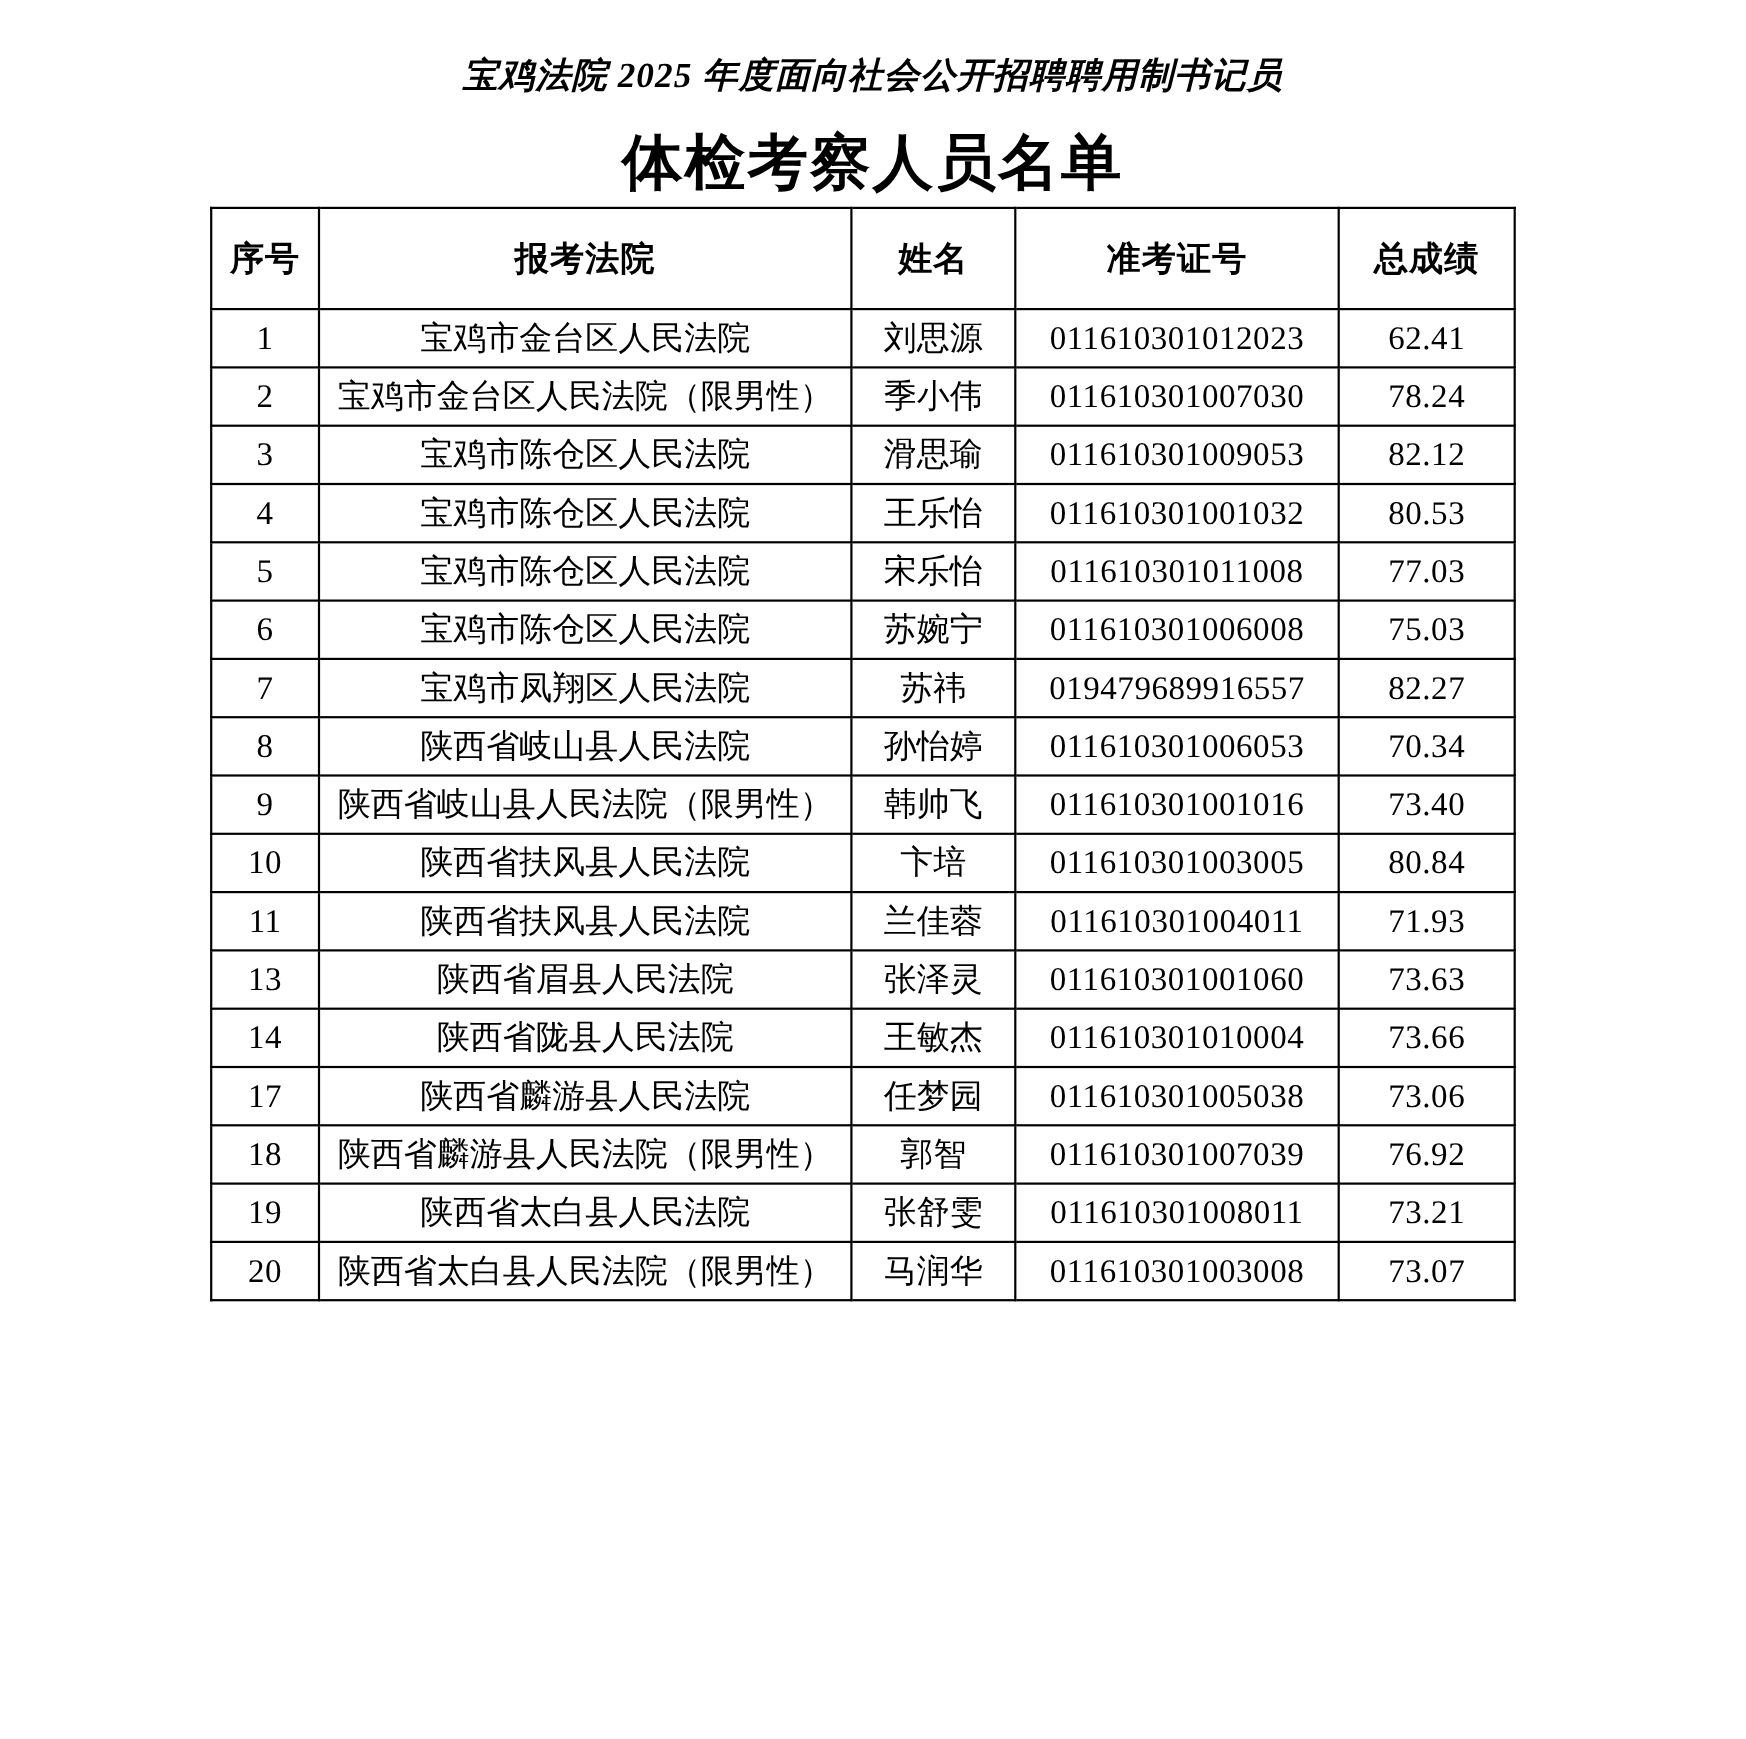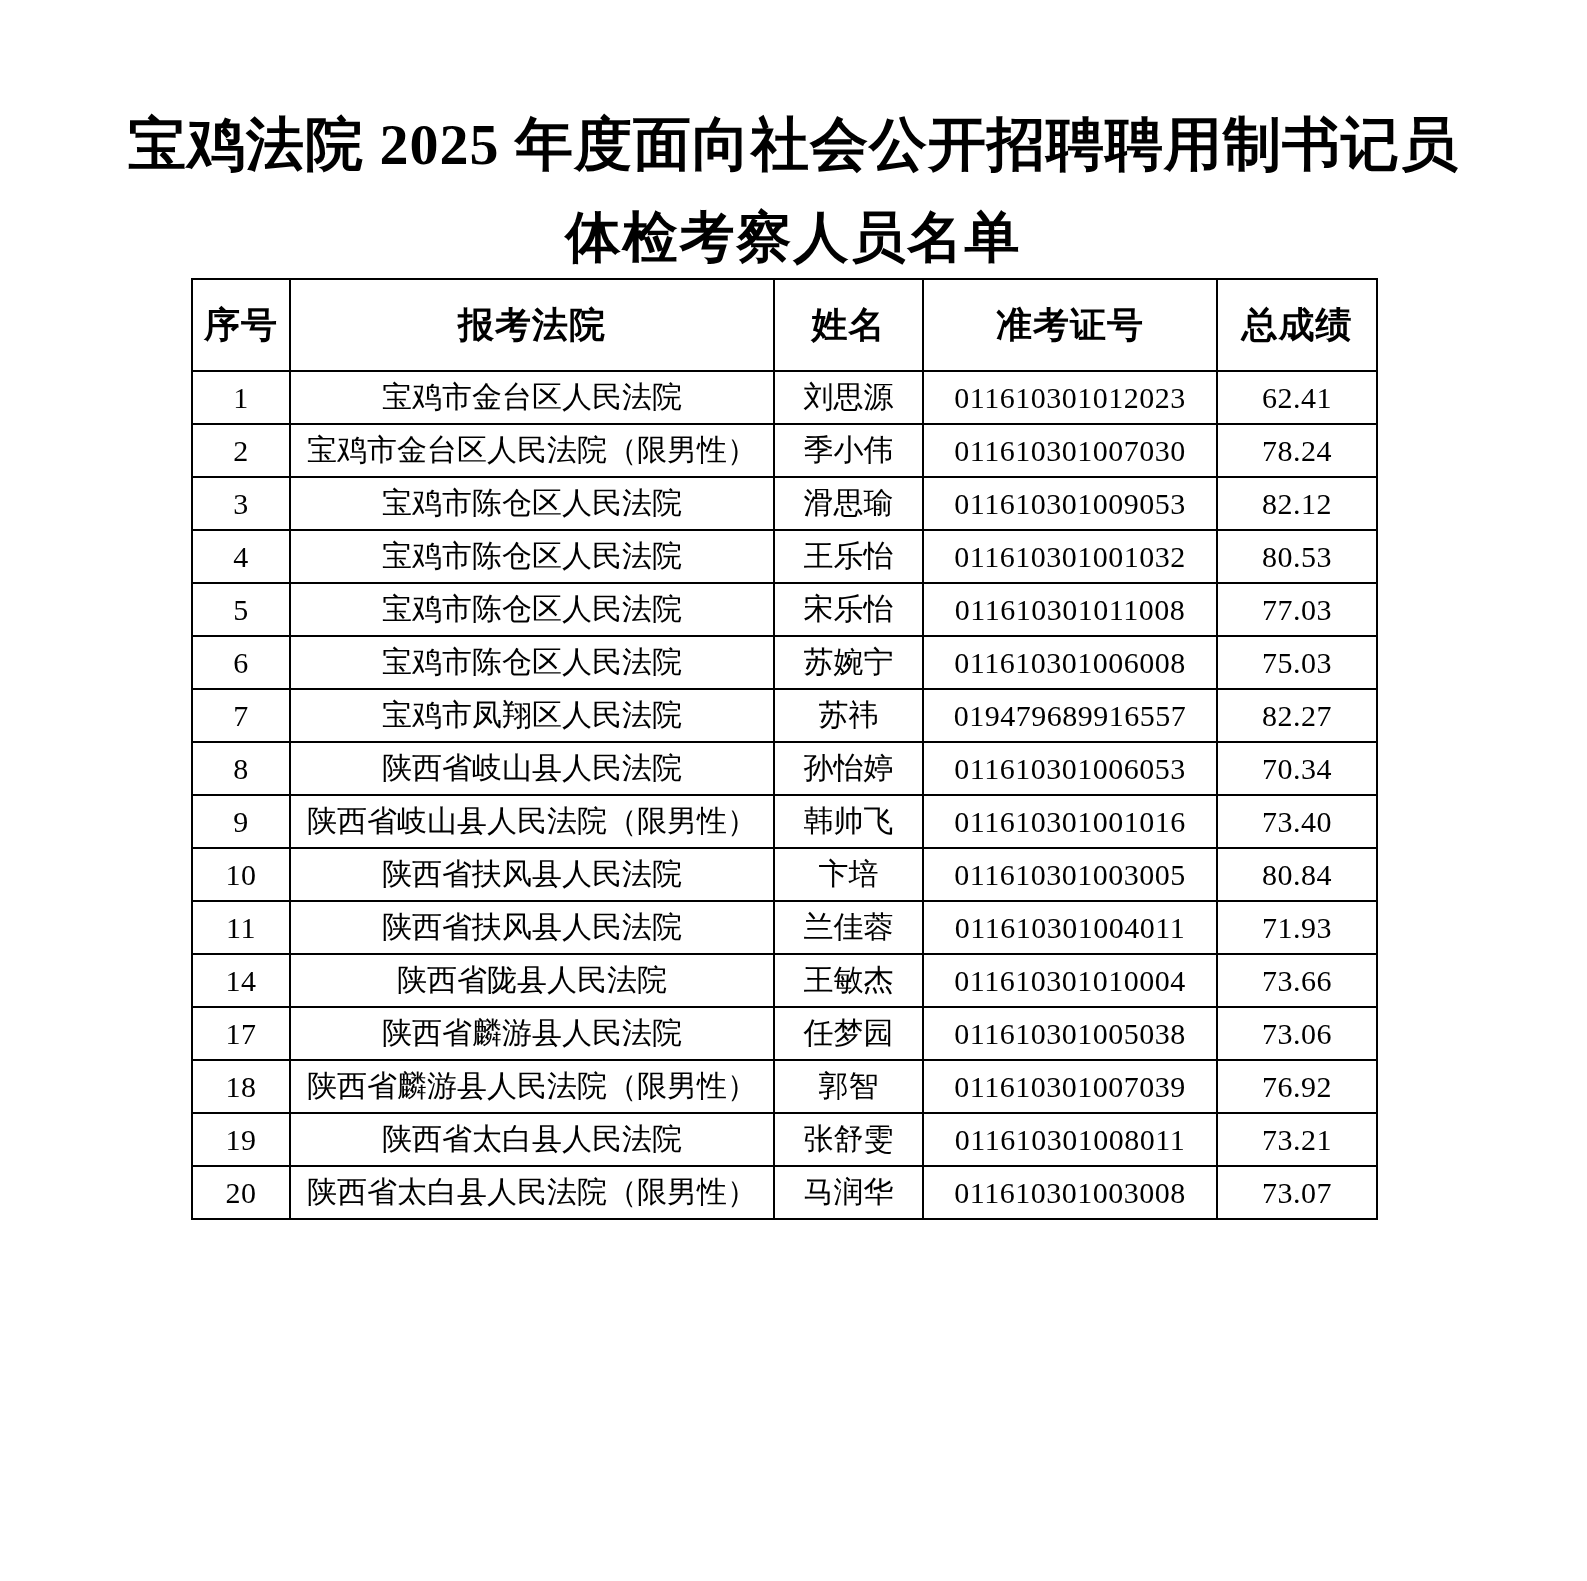--- a/index.html
+++ b/index.html
@@ -22,9 +22,10 @@
     line-height: 1;
   }
   .doc-title.line1 {
-    padding-top: 116px;
-    font-size: 58px;
+    padding-top: 52px;
+    font-size: 32px;
     letter-spacing: 1px;
+    font-style: italic;
   }
   .doc-title.line2 {
     margin-top: 36px;

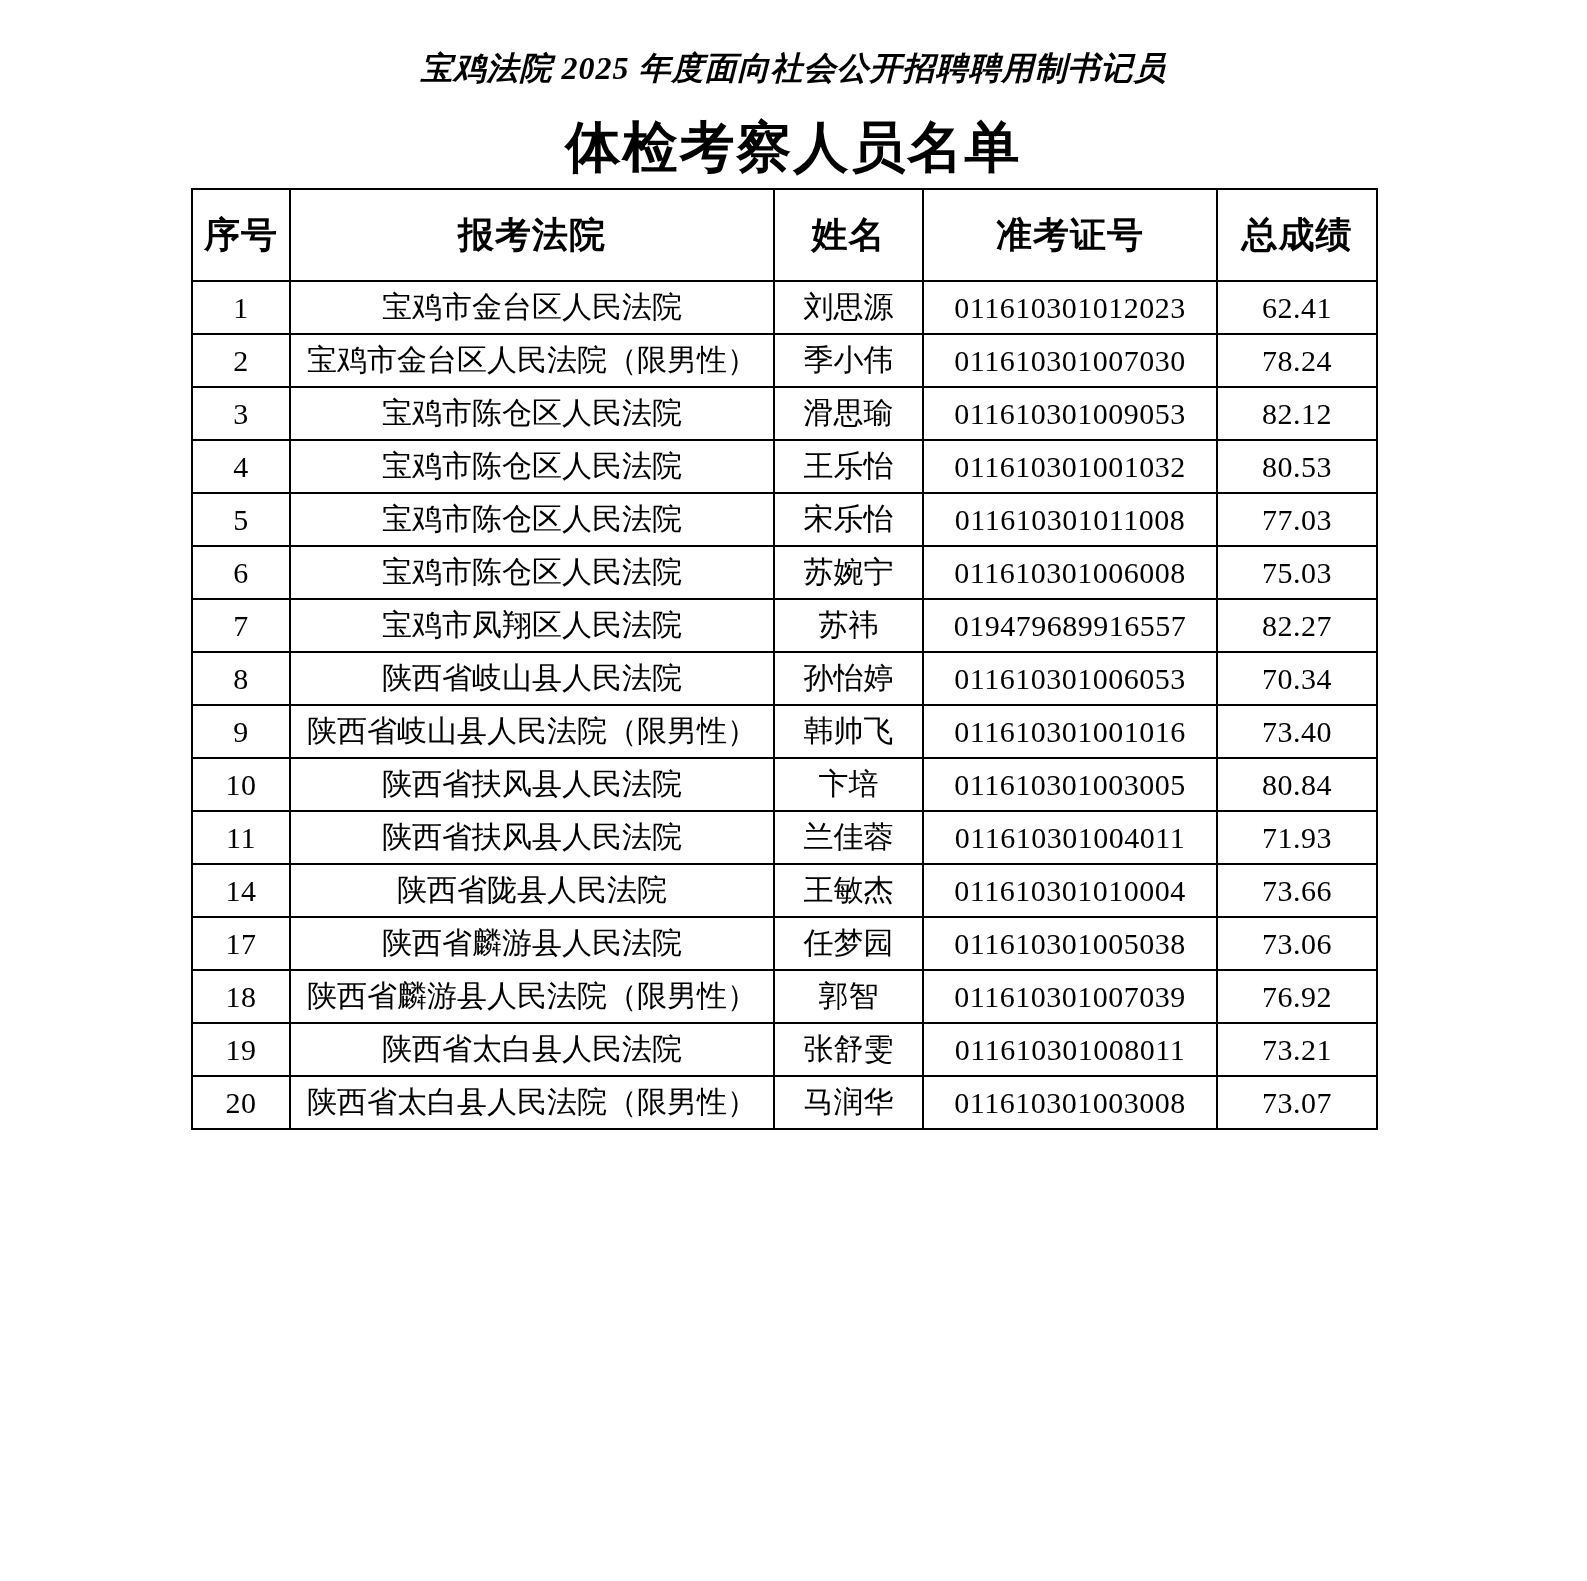--- a/index.html
+++ b/index.html
@@ -54,7 +54,7 @@
   }
   .roster thead th {
     height: 92px;
-    font-size: 36px;
+    font-size: 31px;
     font-weight: bold;
     letter-spacing: 1px;
   }

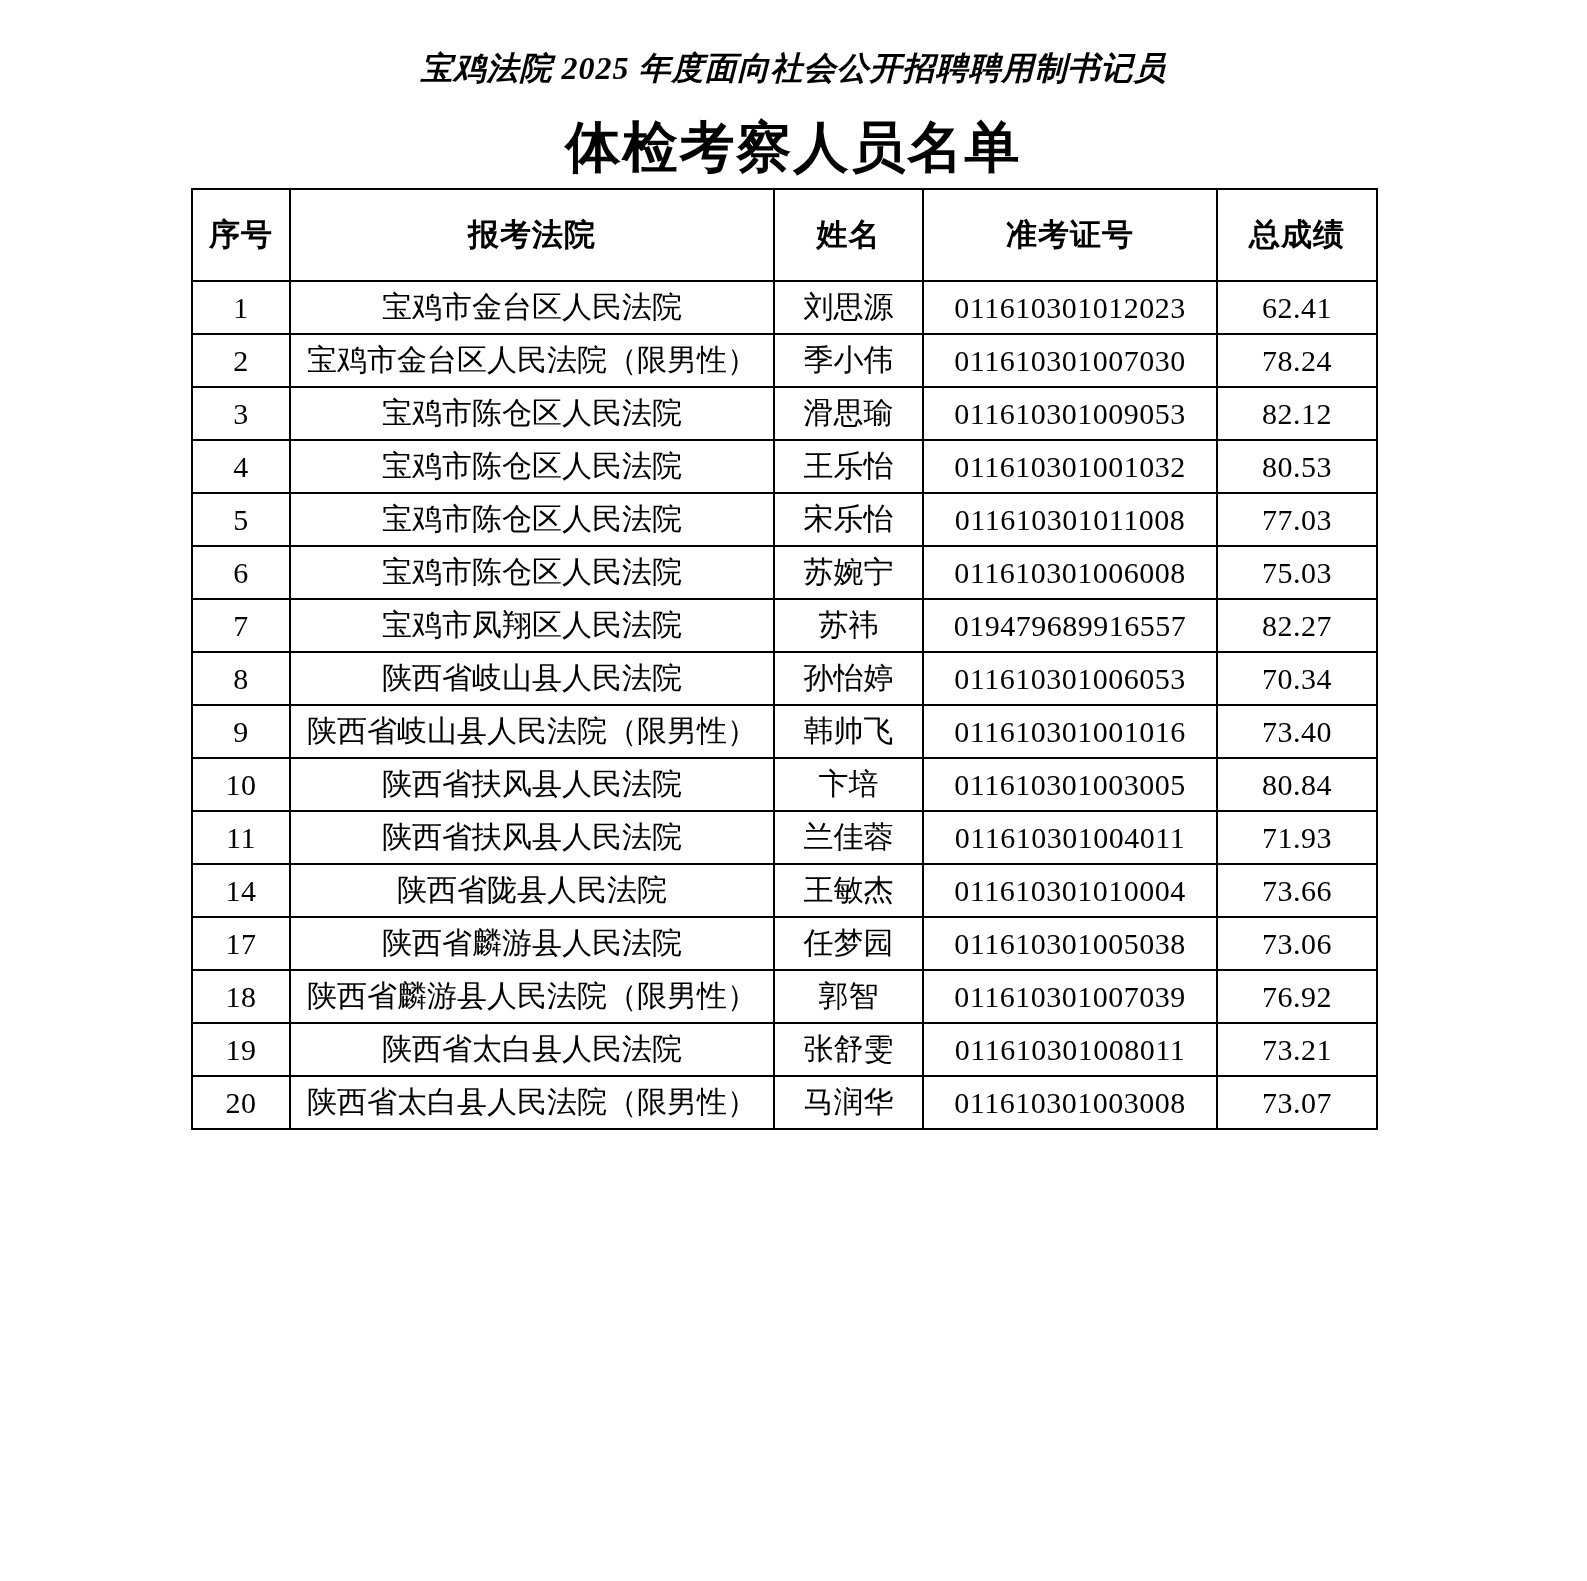--- a/index.html
+++ b/index.html
@@ -182,6 +182,13 @@
   </tr>
 
 
+  <tr>
+    <td class="num">13</td>
+    <td>陕西省眉县人民法院</td>
+    <td>张泽灵</td>
+    <td class="num">011610301001060</td>
+    <td class="num">73.63</td>
+  </tr>
 
   <tr>
     <td class="num">14</td>

